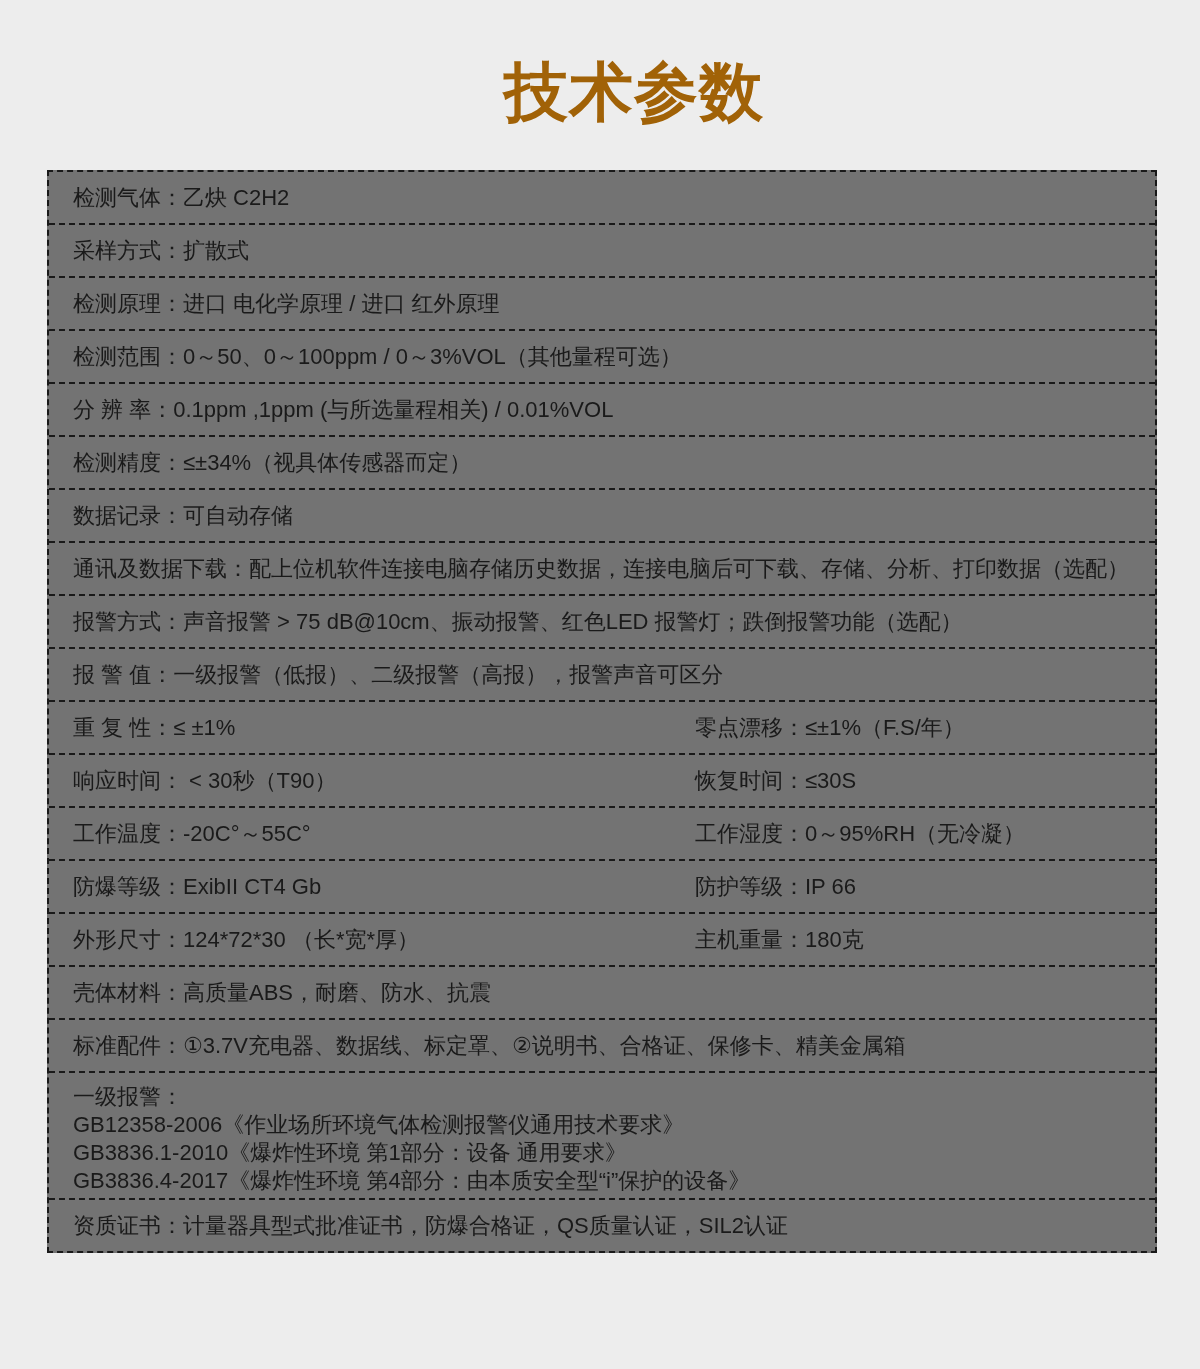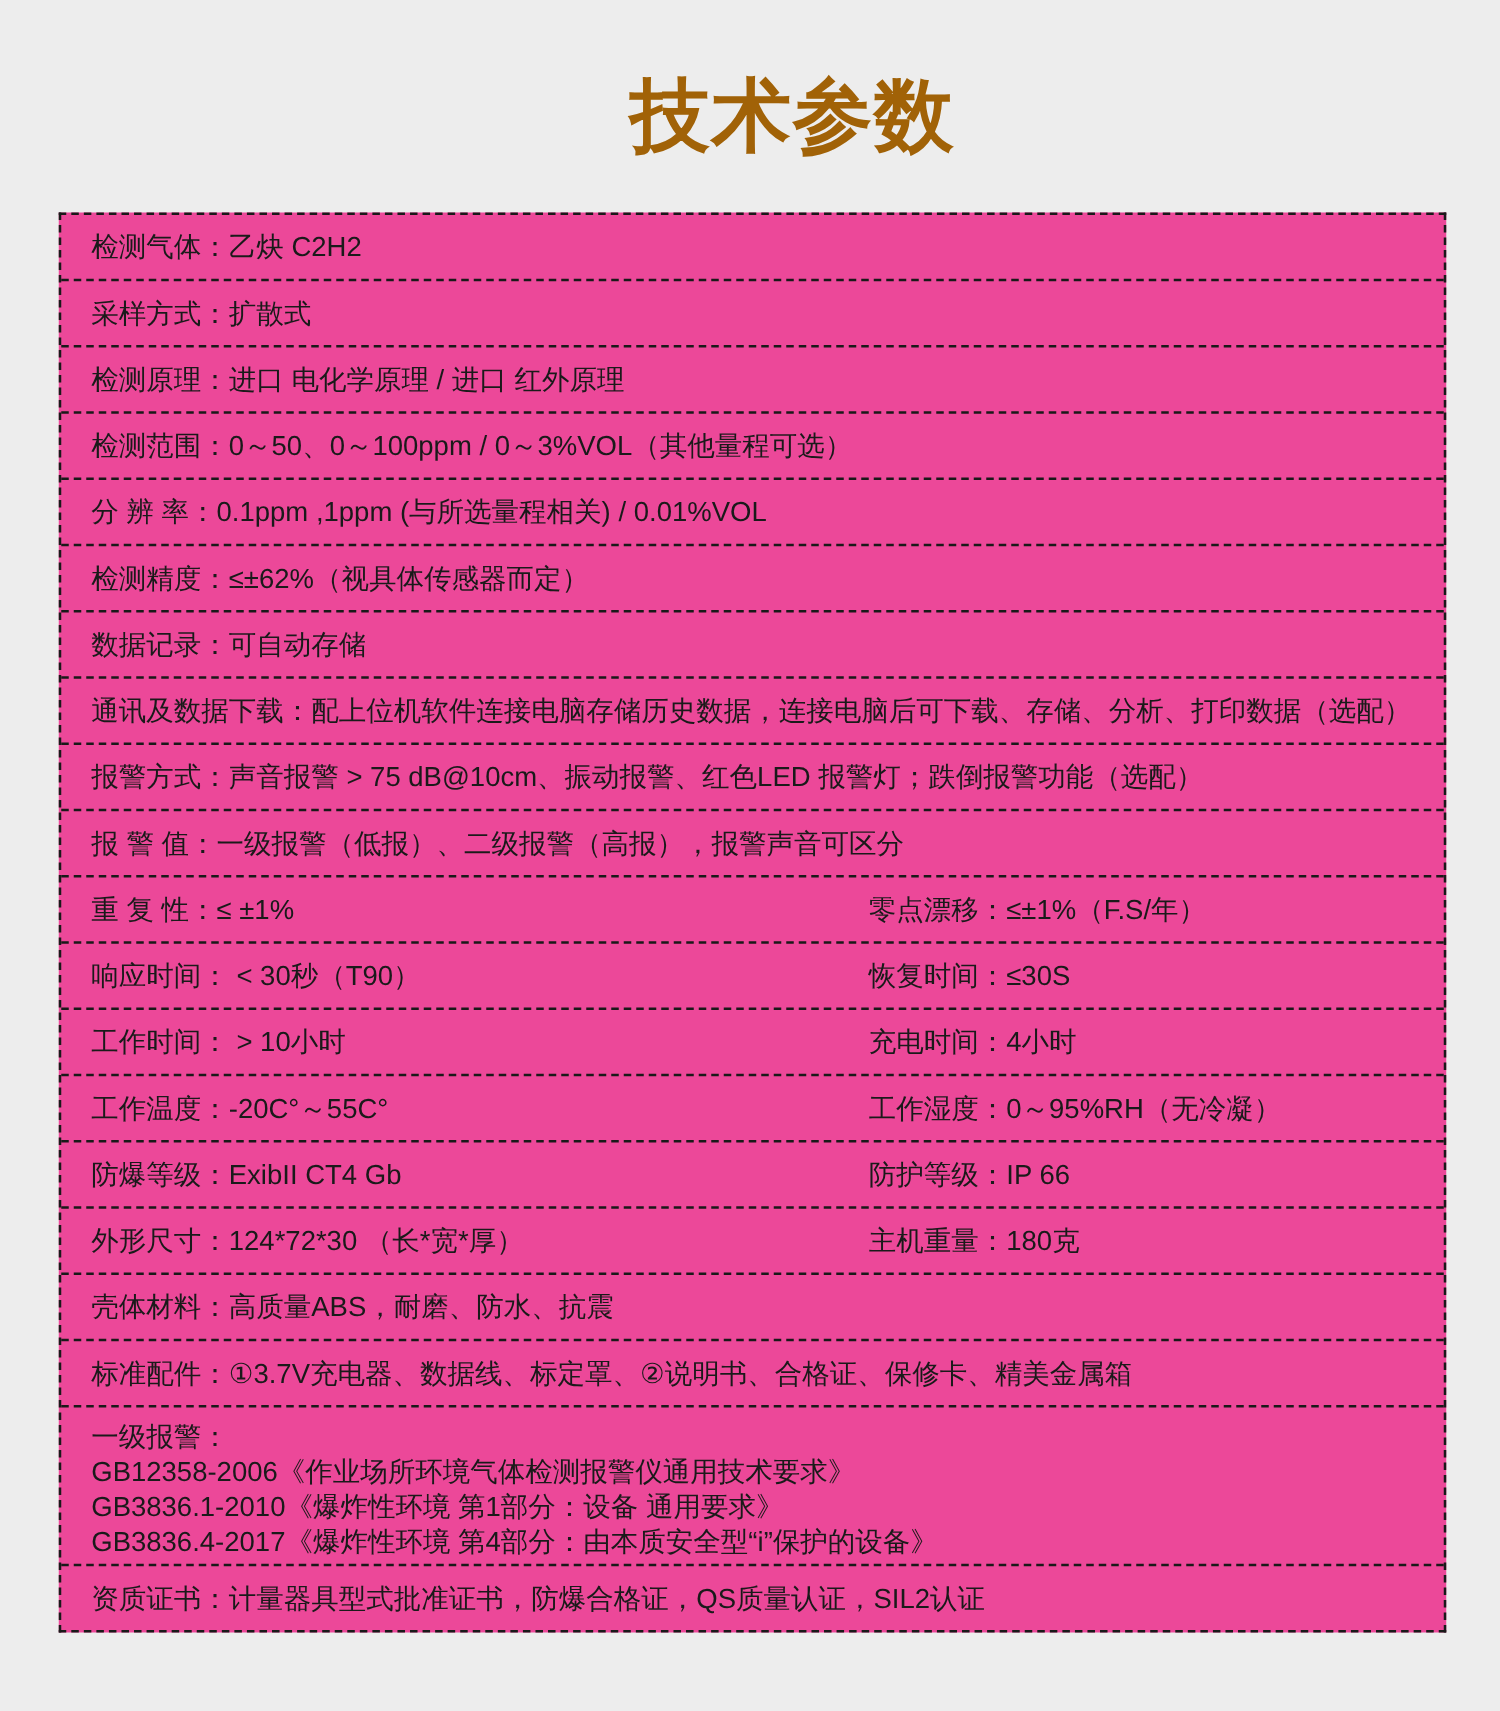--- a/index.html
+++ b/index.html
@@ -34,7 +34,7 @@
     top: 170px;
     width: 1106px; 
     border: 2px dashed #191919;
-    background: #ec4899;
+    background: #737373;
   }
   .row {
     position: relative;

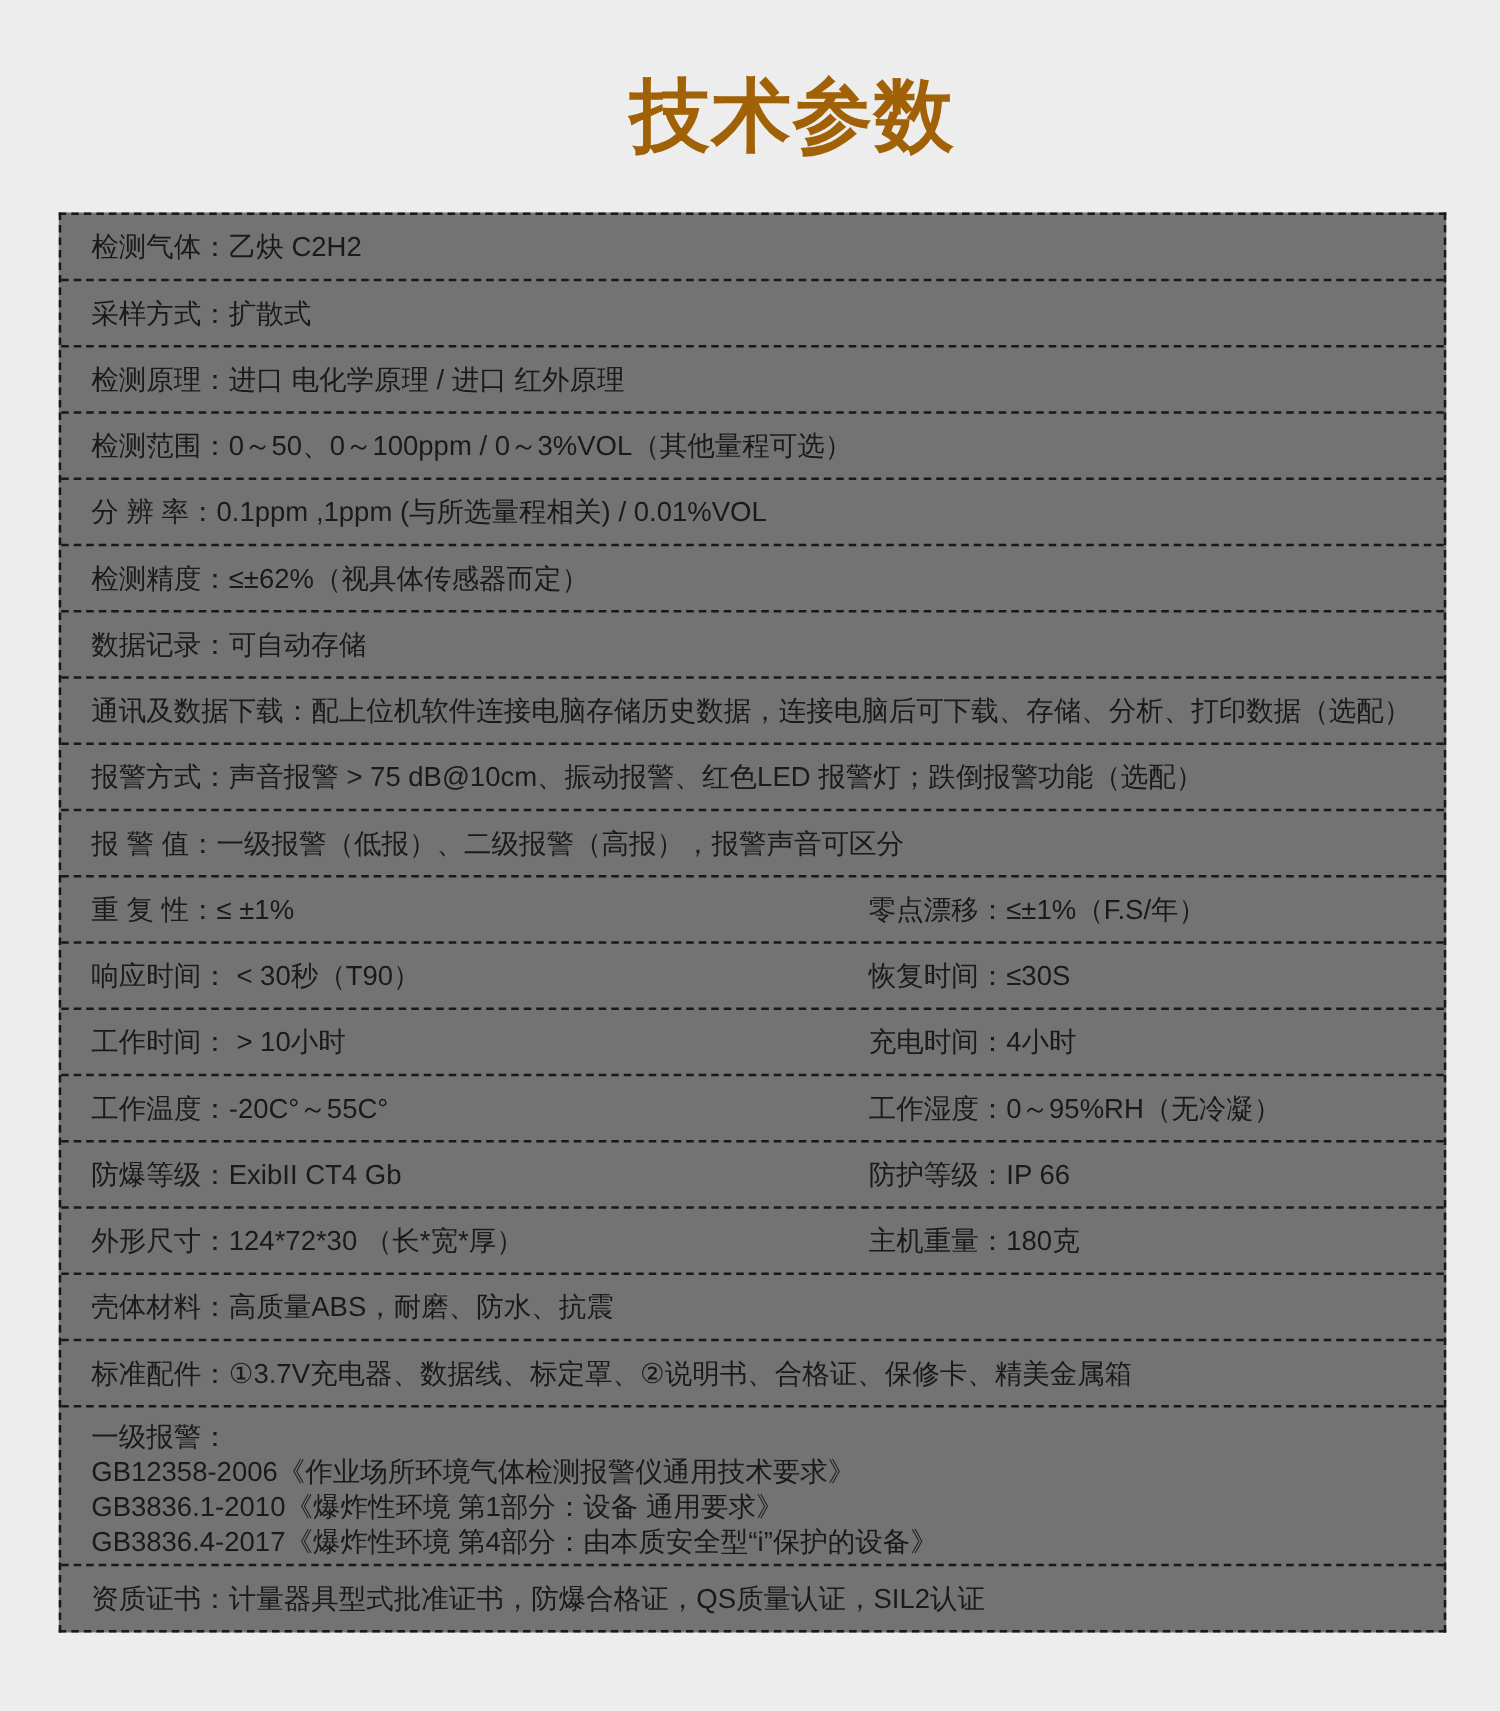--- a/index.html
+++ b/index.html
@@ -91,7 +91,7 @@
       <span class="cell-left">分 辨 率：0.1ppm ,1ppm (与所选量程相关) / 0.01%VOL</span>
     </div>
     <div class="row single">
-      <span class="cell-left">检测精度：≤±62%（视具体传感器而定）</span>
+      <span class="cell-left">检测精度：≤±34%（视具体传感器而定）</span>
     </div>
     <div class="row single">
       <span class="cell-left">数据记录：可自动存储</span>

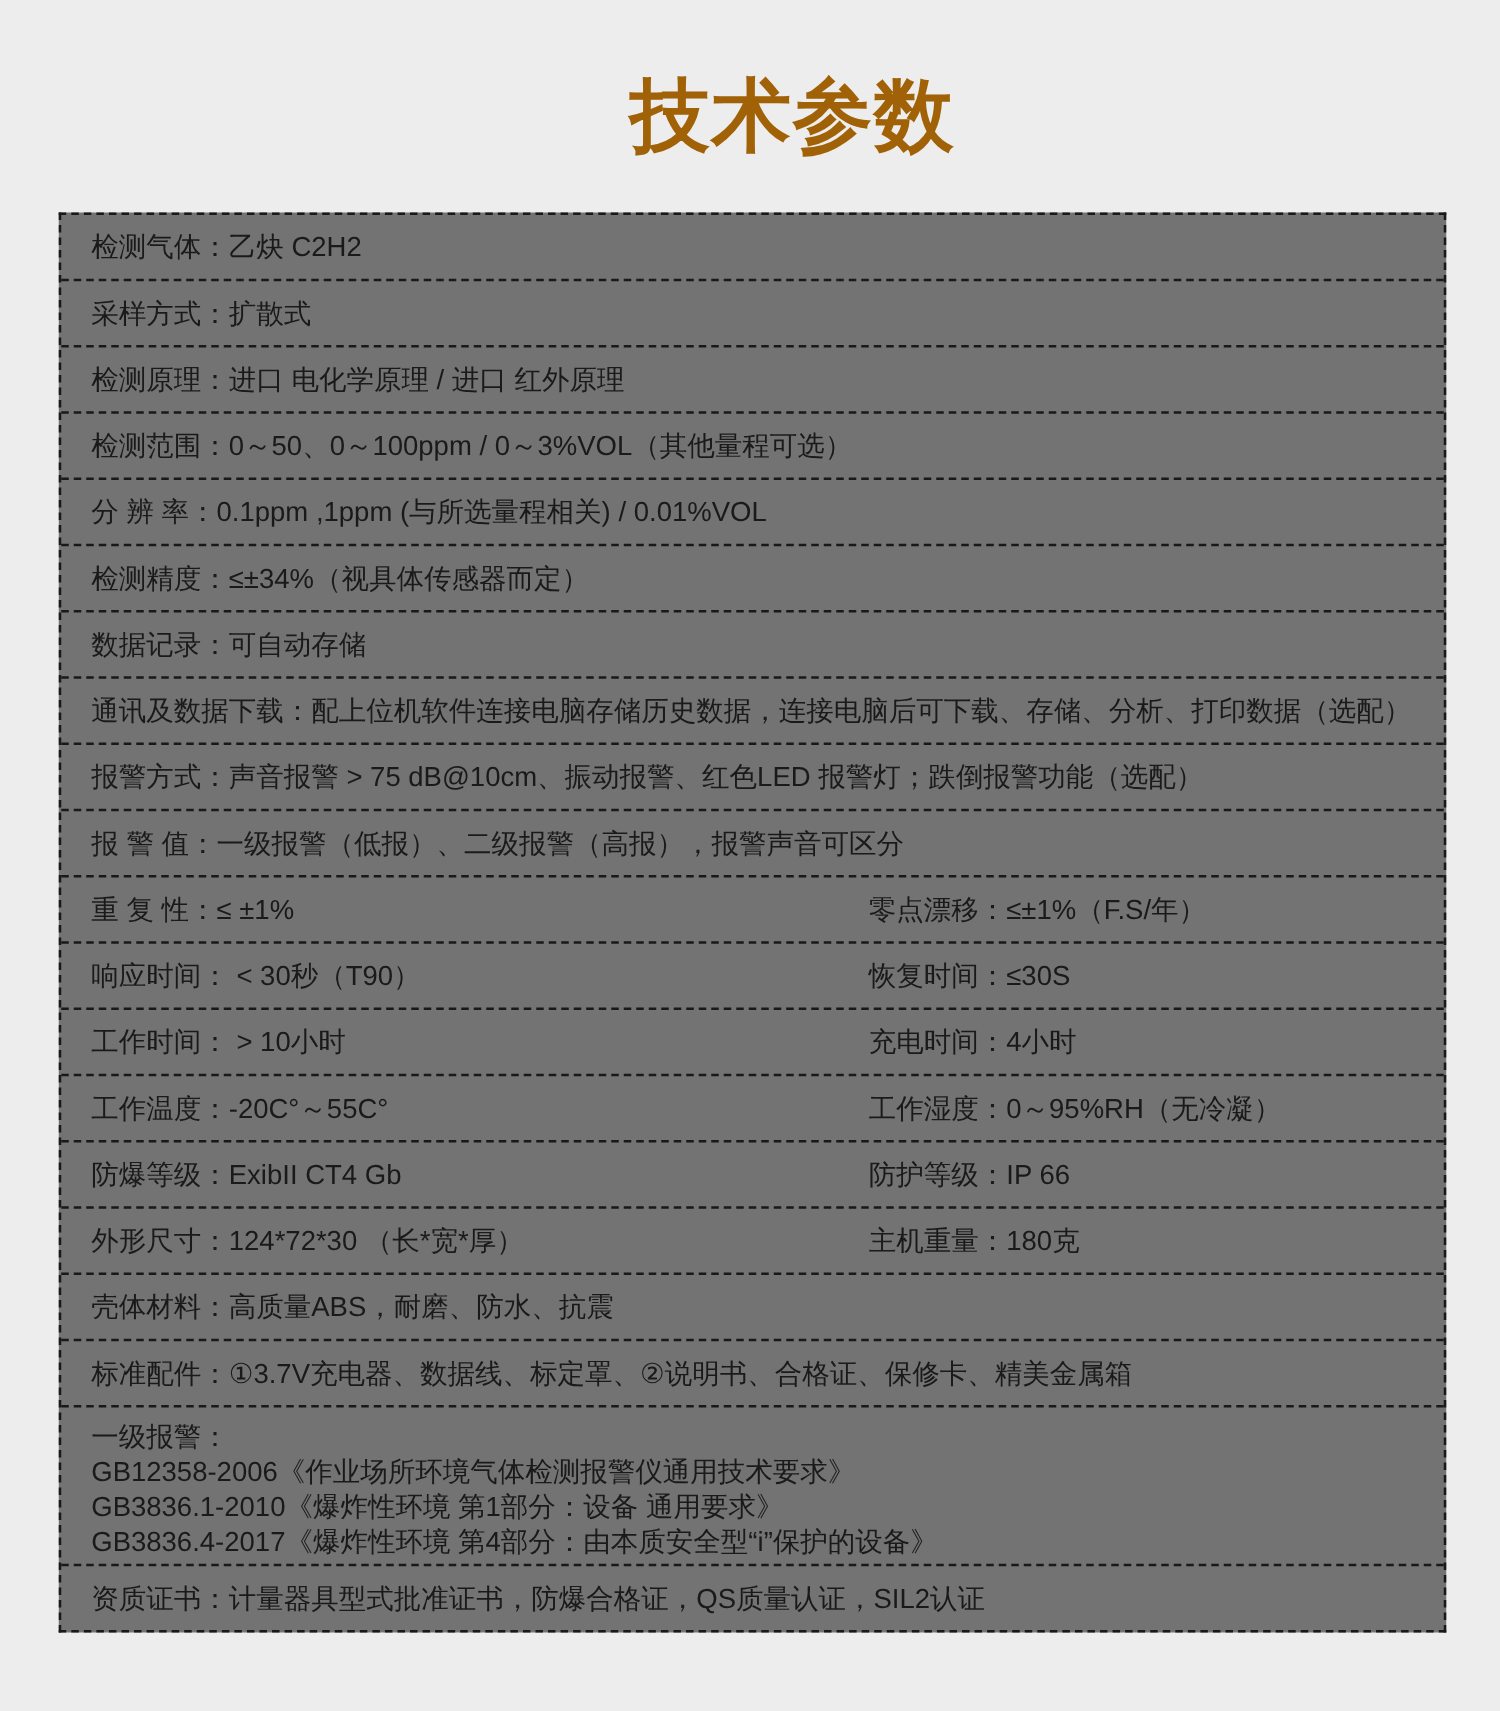--- a/index.html
+++ b/index.html
@@ -114,10 +114,6 @@
       <span class="cell-right">恢复时间：≤30S</span>
     </div>
     <div class="row double">
-      <span class="cell-left">工作时间： &gt; 10小时</span>
-      <span class="cell-right">充电时间：4小时</span>
-    </div>
-    <div class="row double">
       <span class="cell-left">工作温度：-20C°～55C°</span>
       <span class="cell-right">工作湿度：0～95%RH（无冷凝）</span>
     </div>

